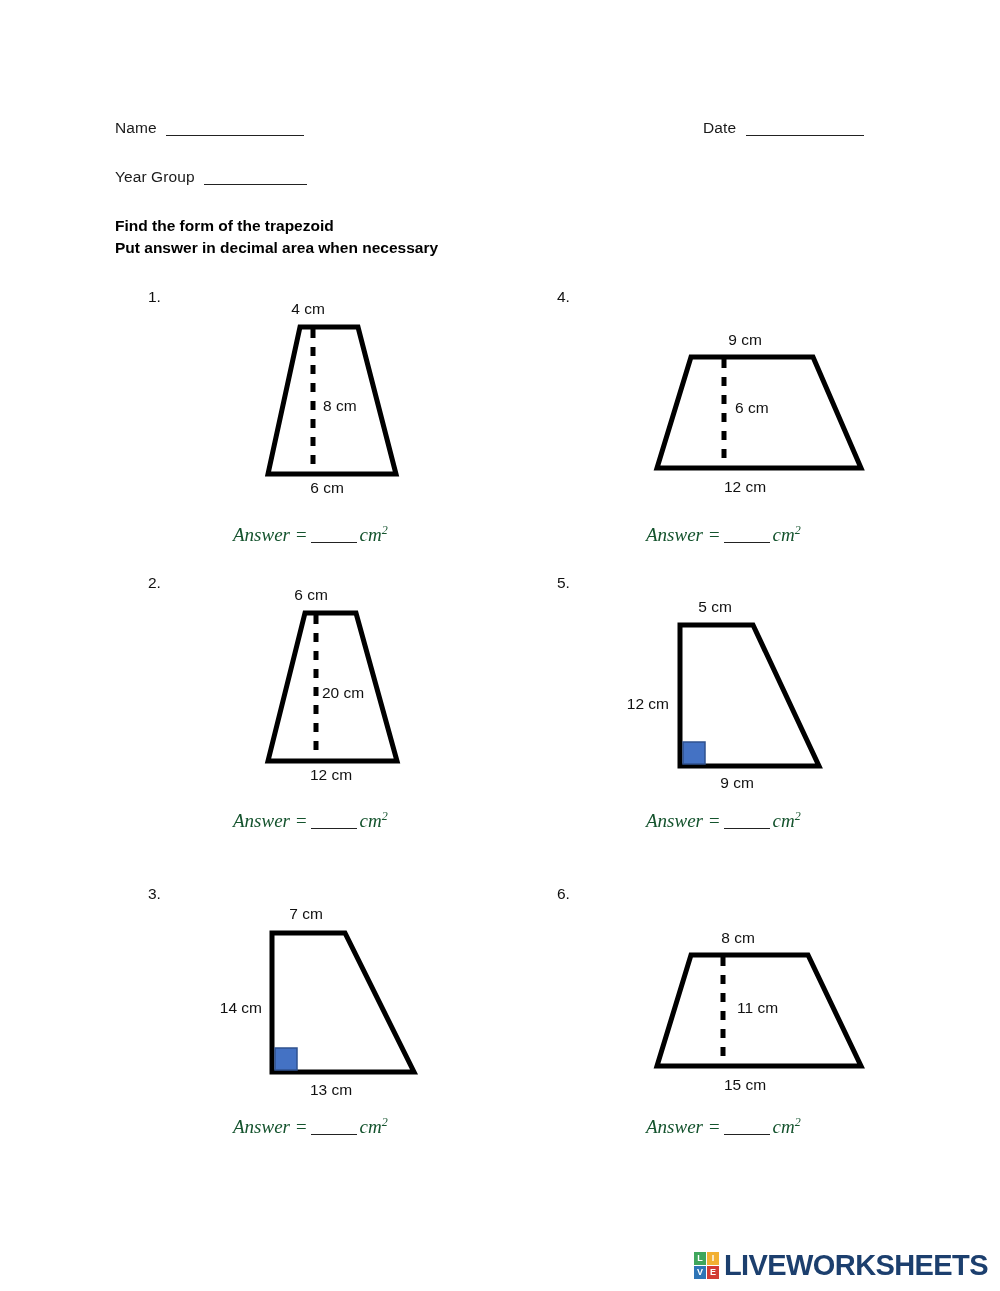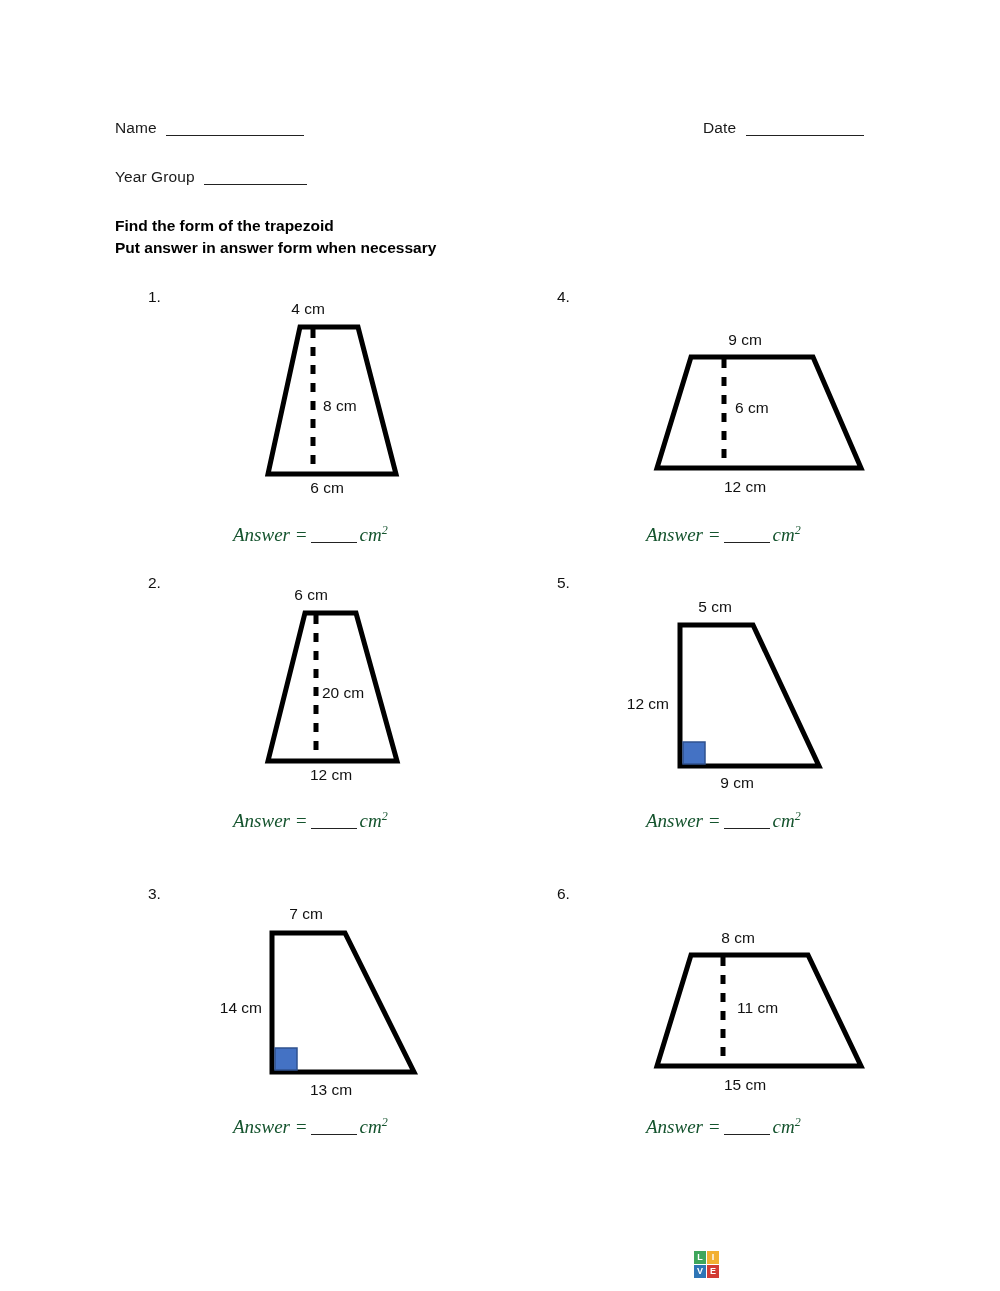--- a/index.html
+++ b/index.html
@@ -154,7 +154,7 @@
 
   <div class="instructions">
     <div>Find the form of the trapezoid</div>
-    <div>Put answer in answer form when necessary</div>
+    <div>Put answer in decimal area when necessary</div>
   </div>
 
   <div class="problem" id="problem-1" style="left:148px; top:288px;">

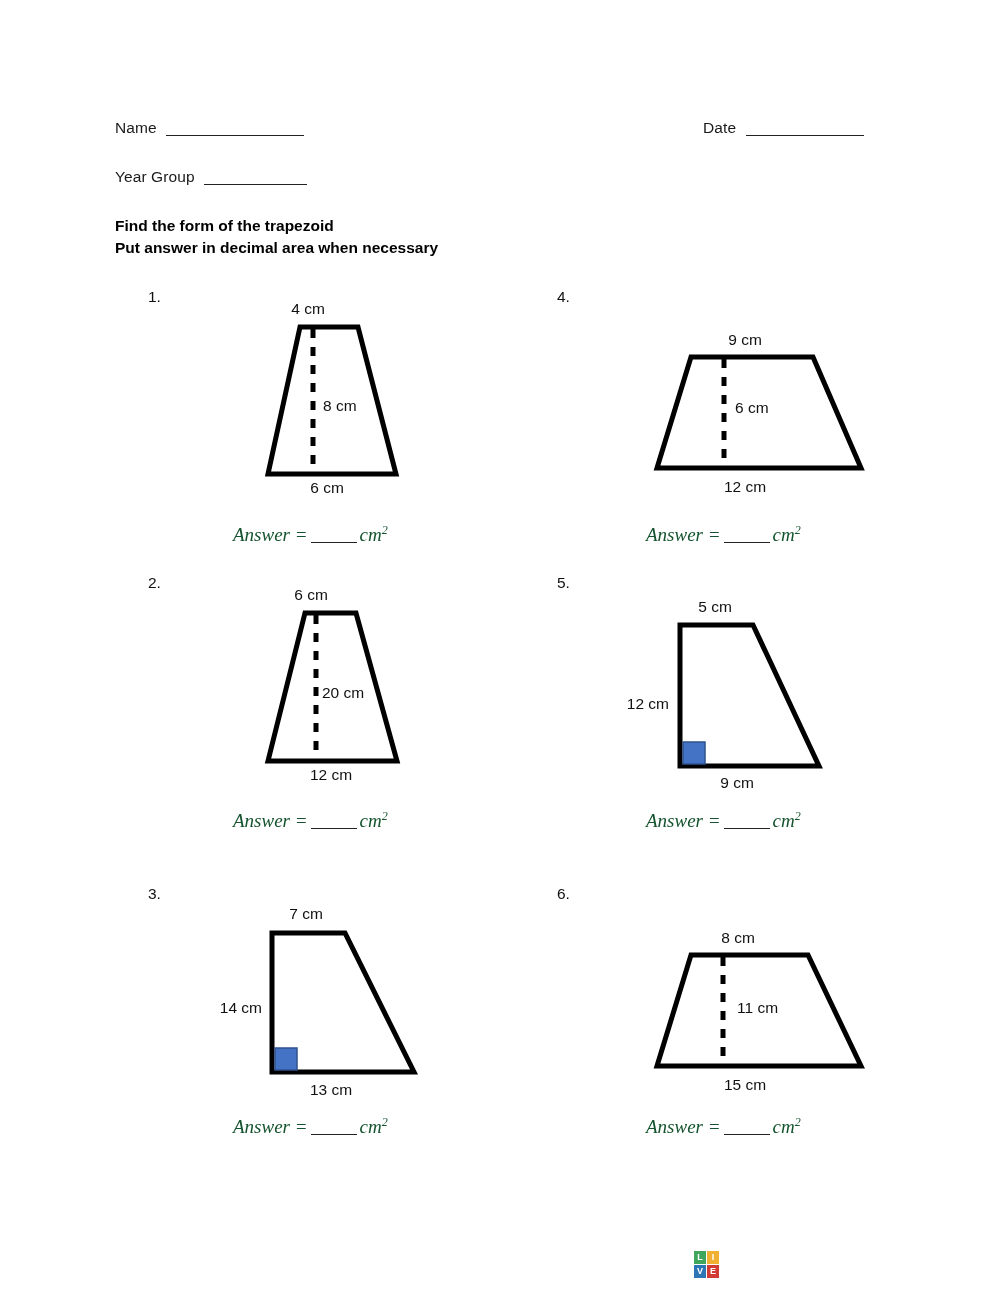--- a/index.html
+++ b/index.html
@@ -260,6 +260,7 @@
       <span style="background:#2E75B6">V</span>
       <span style="background:#D23B34">E</span>
     </div>
+    <div class="logo-word">LIVEWORKSHEETS</div>
   </div>
 
 </div>

